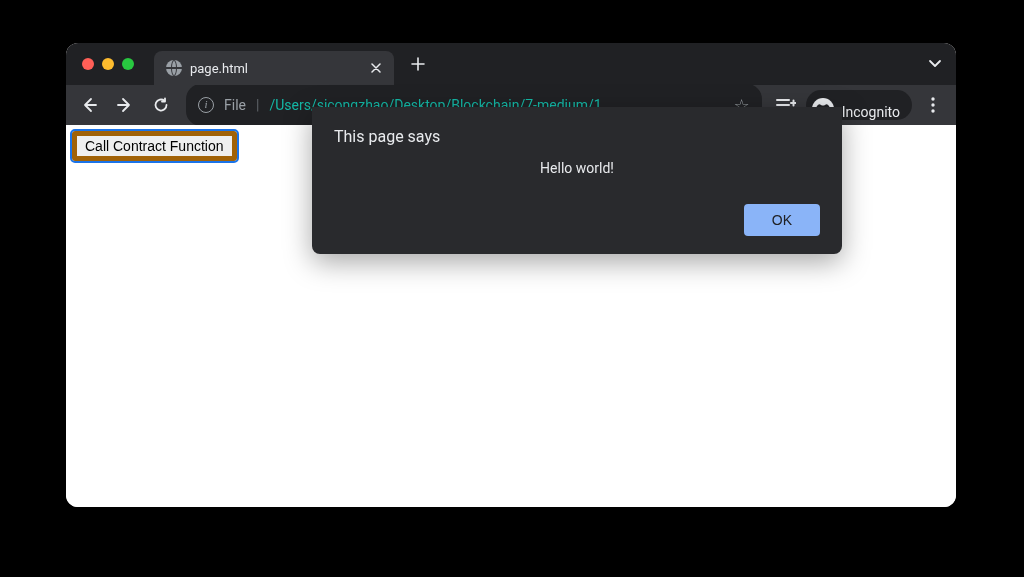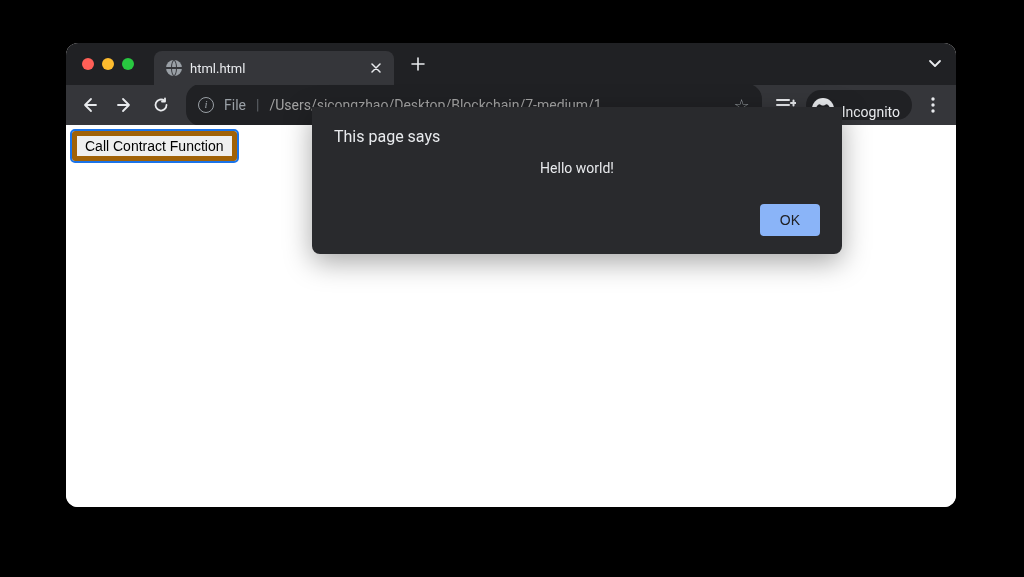--- a/index.html
+++ b/index.html
@@ -291,7 +291,7 @@
     </div>
     <div class="tab">
       <div class="tab-globe"></div>
-      <span class="tab-title">html.html</span>
+      <span class="tab-title">page.html</span>
       <div class="tab-close">
         <svg width="10" height="10" viewBox="0 0 10 10">
             <path d="M1 1 L9 9 M9 1 L1 9" stroke="#e8eaed" stroke-width="1.5" stroke-linecap="round"></path>

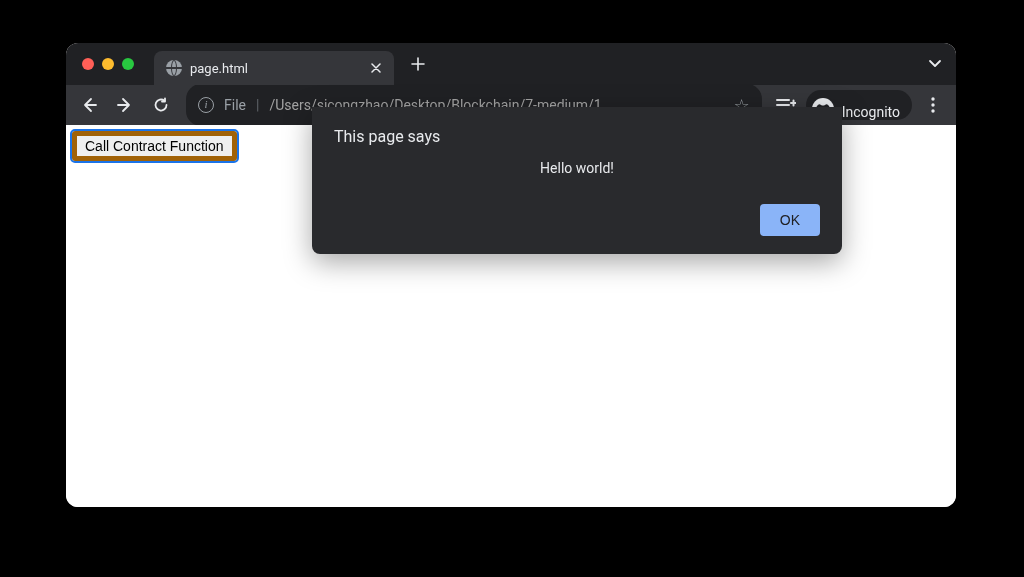--- a/index.html
+++ b/index.html
@@ -176,7 +176,7 @@
     .url-prefix { color: #9aa0a6; }
     .url-sep { color: #5f6368; }
     .url-path {
-      color: #a3a3a3;
+      color: #14b8a6;
       white-space: nowrap;
       overflow: hidden;
       text-overflow: ellipsis;

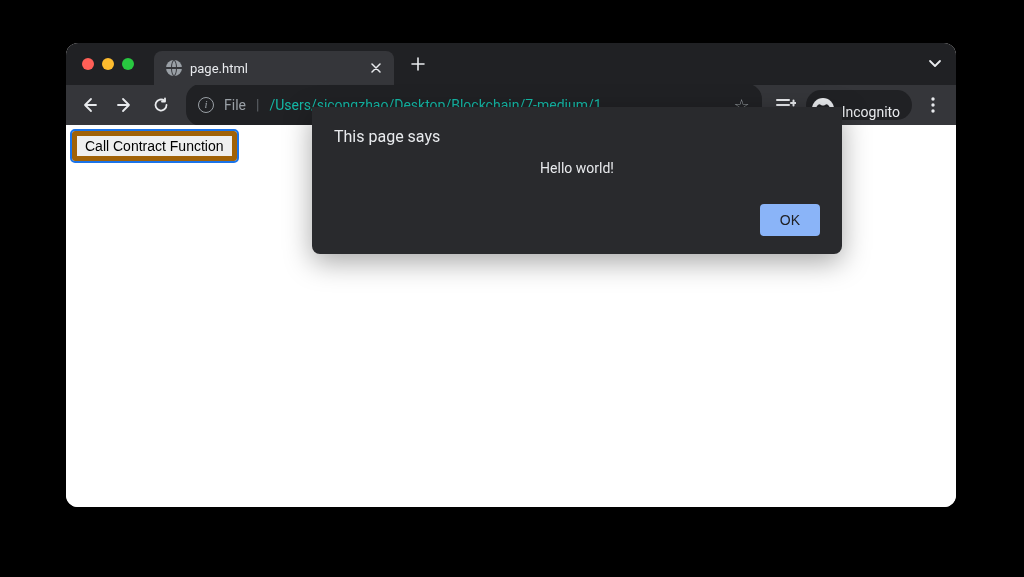--- a/index.html
+++ b/index.html
@@ -271,7 +271,7 @@
       background: #8ab4f8;
       border: none;
       border-radius: 4px;
-      padding: 8px 20px;
+      padding: 8px 28px;
       font-size: 14px;
       font-weight: 500;
       color: #202124;

